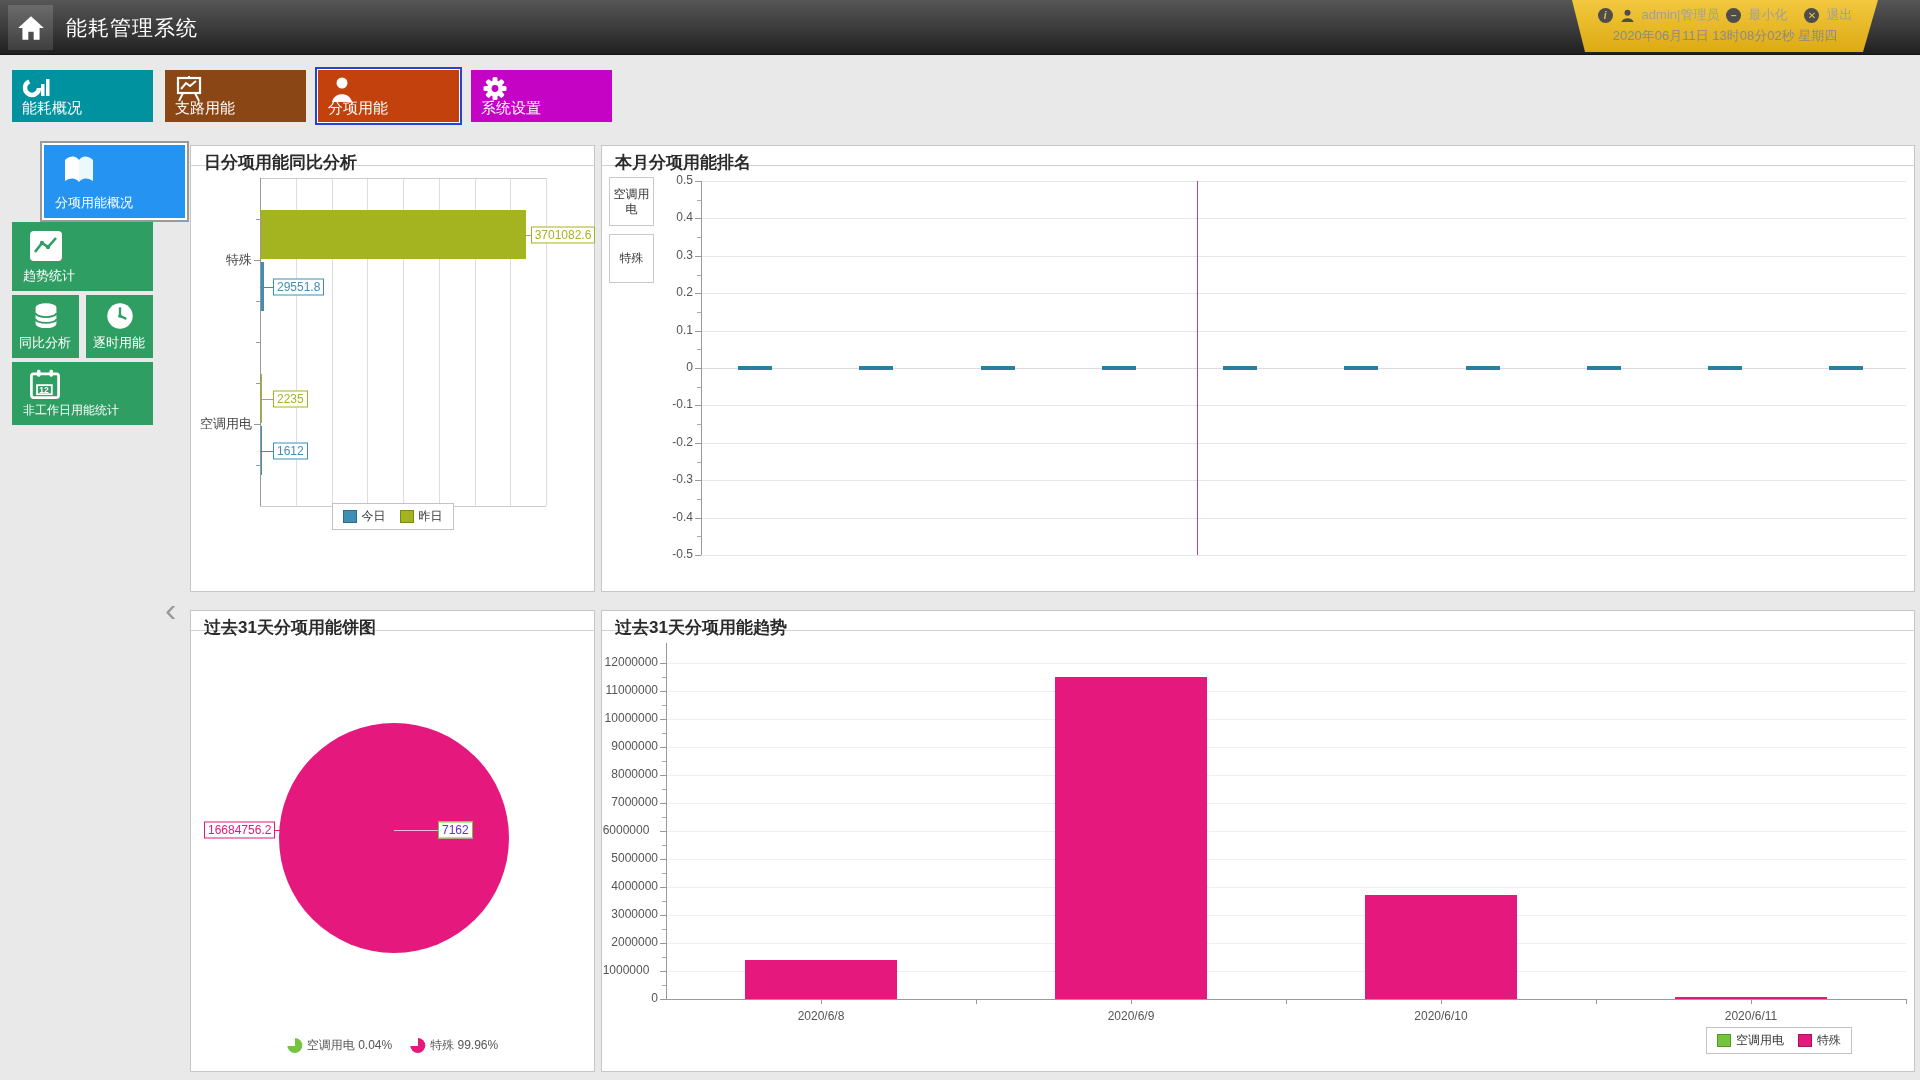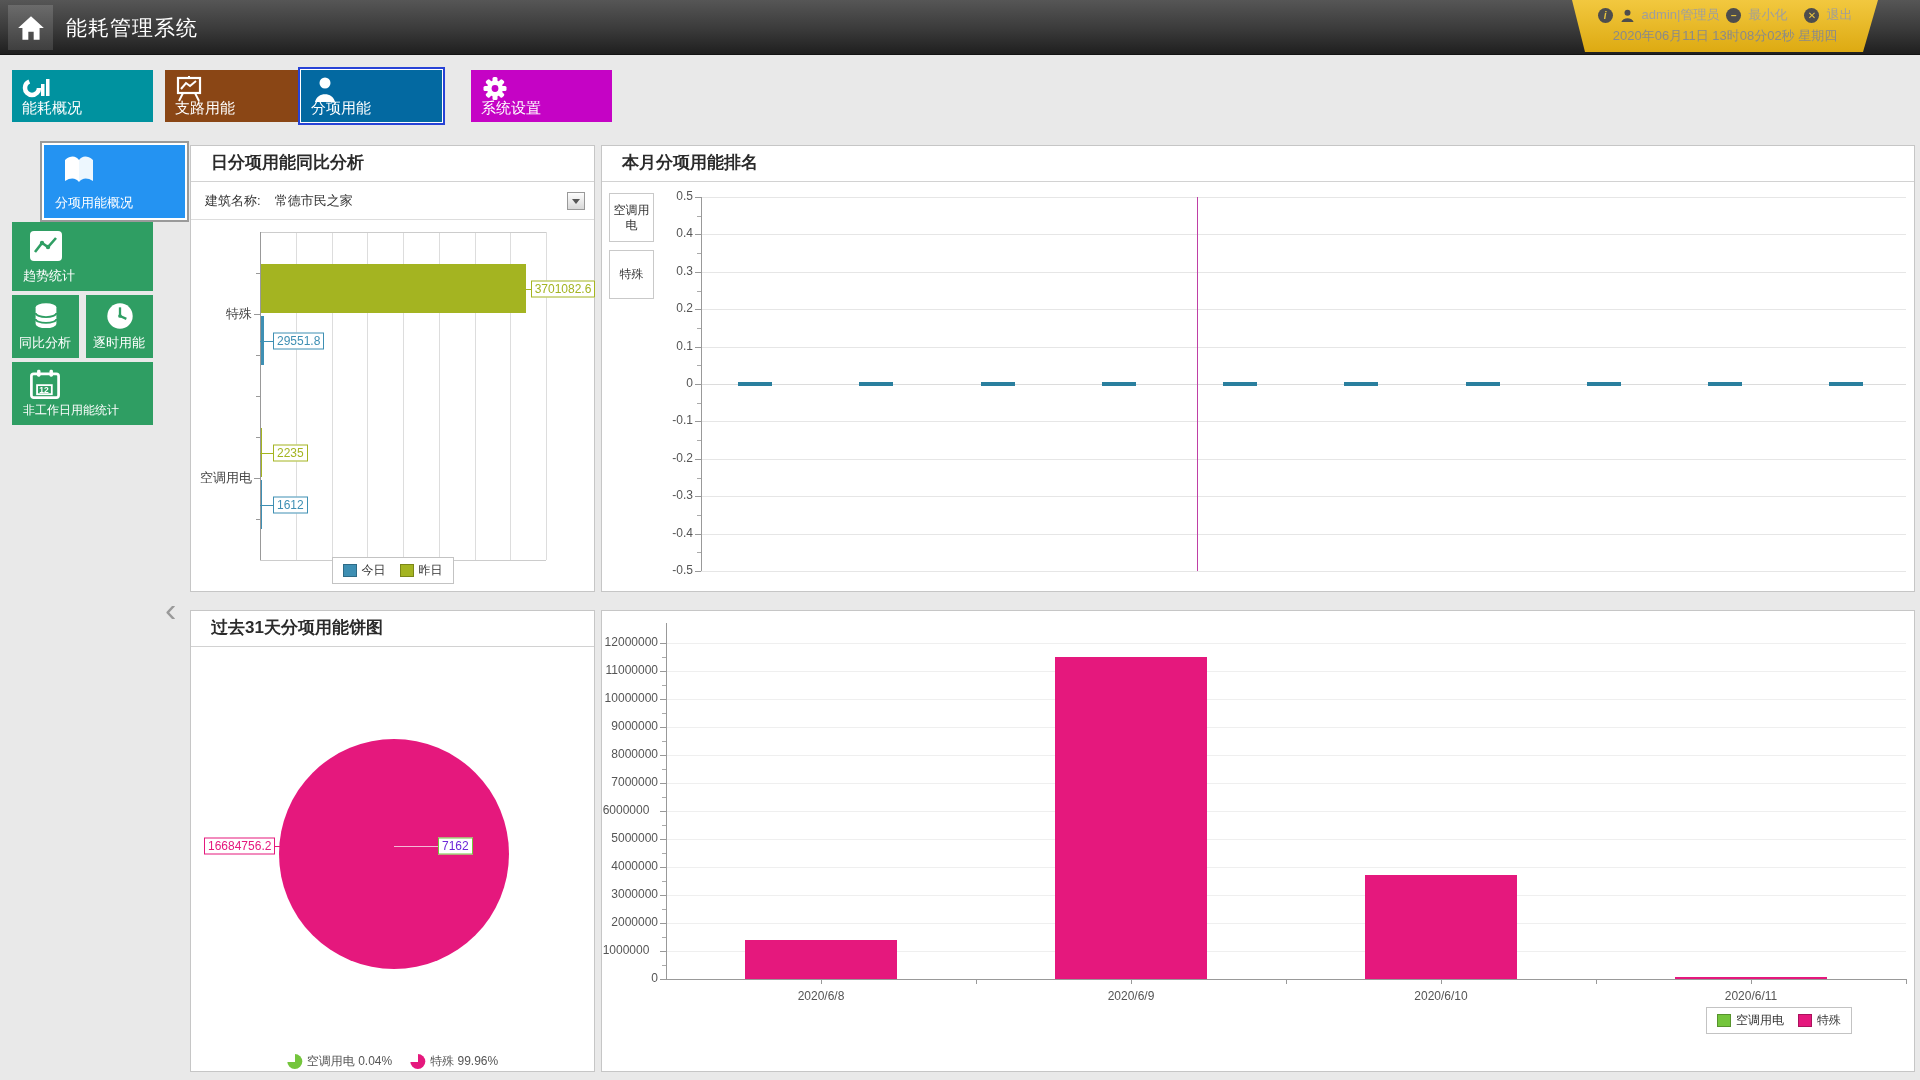--- a/index.html
+++ b/index.html
@@ -104,7 +104,7 @@
   </svg>
   <span class="tlabel">支路用能</span>
 </div>
-<div class="tab active" style="left: 301px; background: #0369a1; text-align: right;">
+<div class="tab active" style="left: 318px; background: #c2410c; text-align: right;">
   <svg class="ticon" width="28" height="27" viewBox="0 0 28 27">
     <circle cx="14" cy="8" r="5.5" fill="#fff"></circle>
       <path d="M4 27 C6 16.5,22 16.5,24 27 Z" fill="#fff"></path>

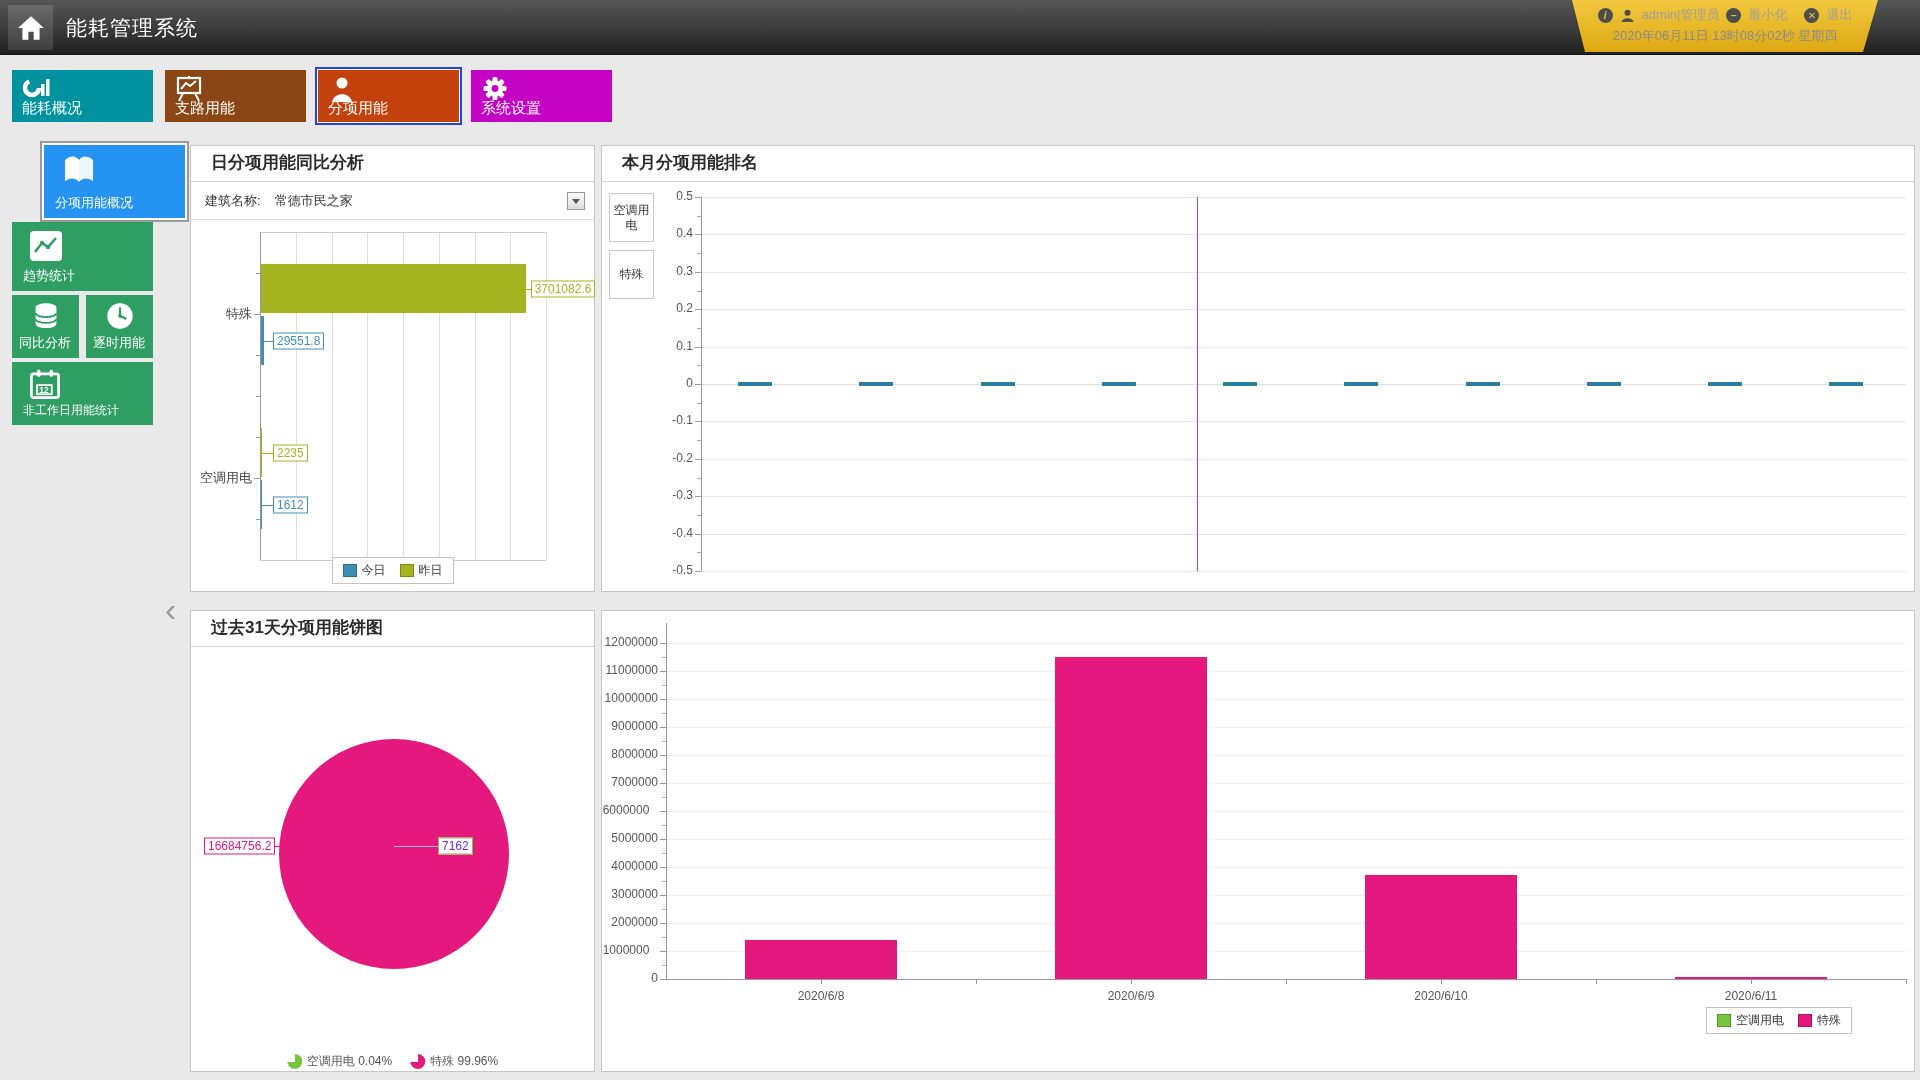--- a/index.html
+++ b/index.html
@@ -34,7 +34,7 @@
     cursor:pointer; line-height:34px; }
   
   .panel { position:absolute; background:#fff; border:1px solid #c6c6c6; }
-  .ptitle { height:36px; line-height:33px; padding-left:20px; font-size:17px; font-weight:bold;
+  .ptitle { height:20px; line-height:33px; padding-left:13px; font-size:17px; font-weight:bold;
     color:#2b2b2b; border-bottom:1px solid #d2d2d2; }
   .pcontent { position:relative; }
   .subheader { position:relative; height:38px; border-bottom:1px solid #ddd; font-size:13px;

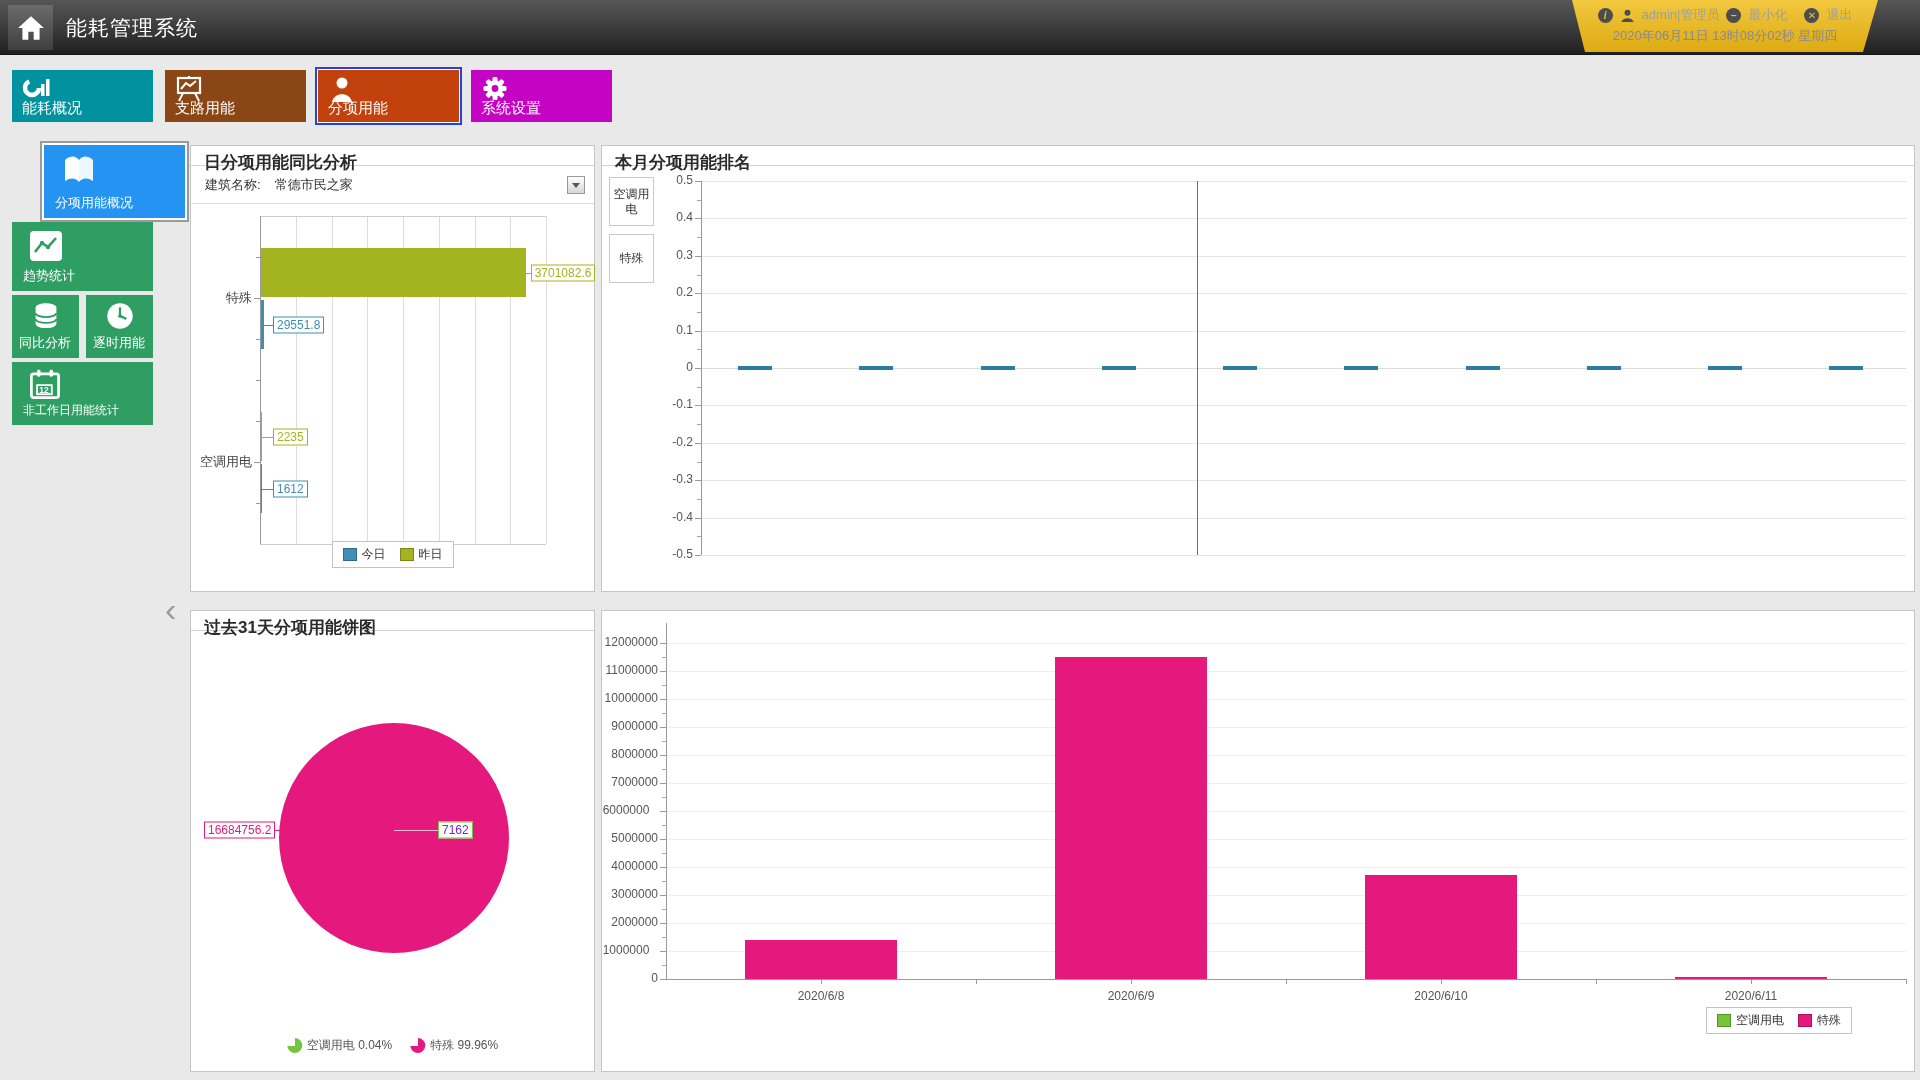--- a/index.html
+++ b/index.html
@@ -173,12 +173,6 @@
 
 <div class="panel" style="left:190px;top:145px;width:405px;height:447px">
   <div class="ptitle">日分项用能同比分析</div>
-  <div class="subheader">
-    <span class="lbl">建筑名称:</span><span class="val">常德市民之家</span>
-    <span class="ddbtn">
-        <i></i>
-      </span>
-  </div>
   <div class="pcontent" id="chart-hbar" style="height:374px">
       <div style="position: absolute; left: 104.75px; top: 12px; width: 1px; height: 328px; background: rgb(221, 221, 221);"></div>
       <div style="position: absolute; left: 140.5px; top: 12px; width: 1px; height: 328px; background: rgb(221, 221, 221);"></div>

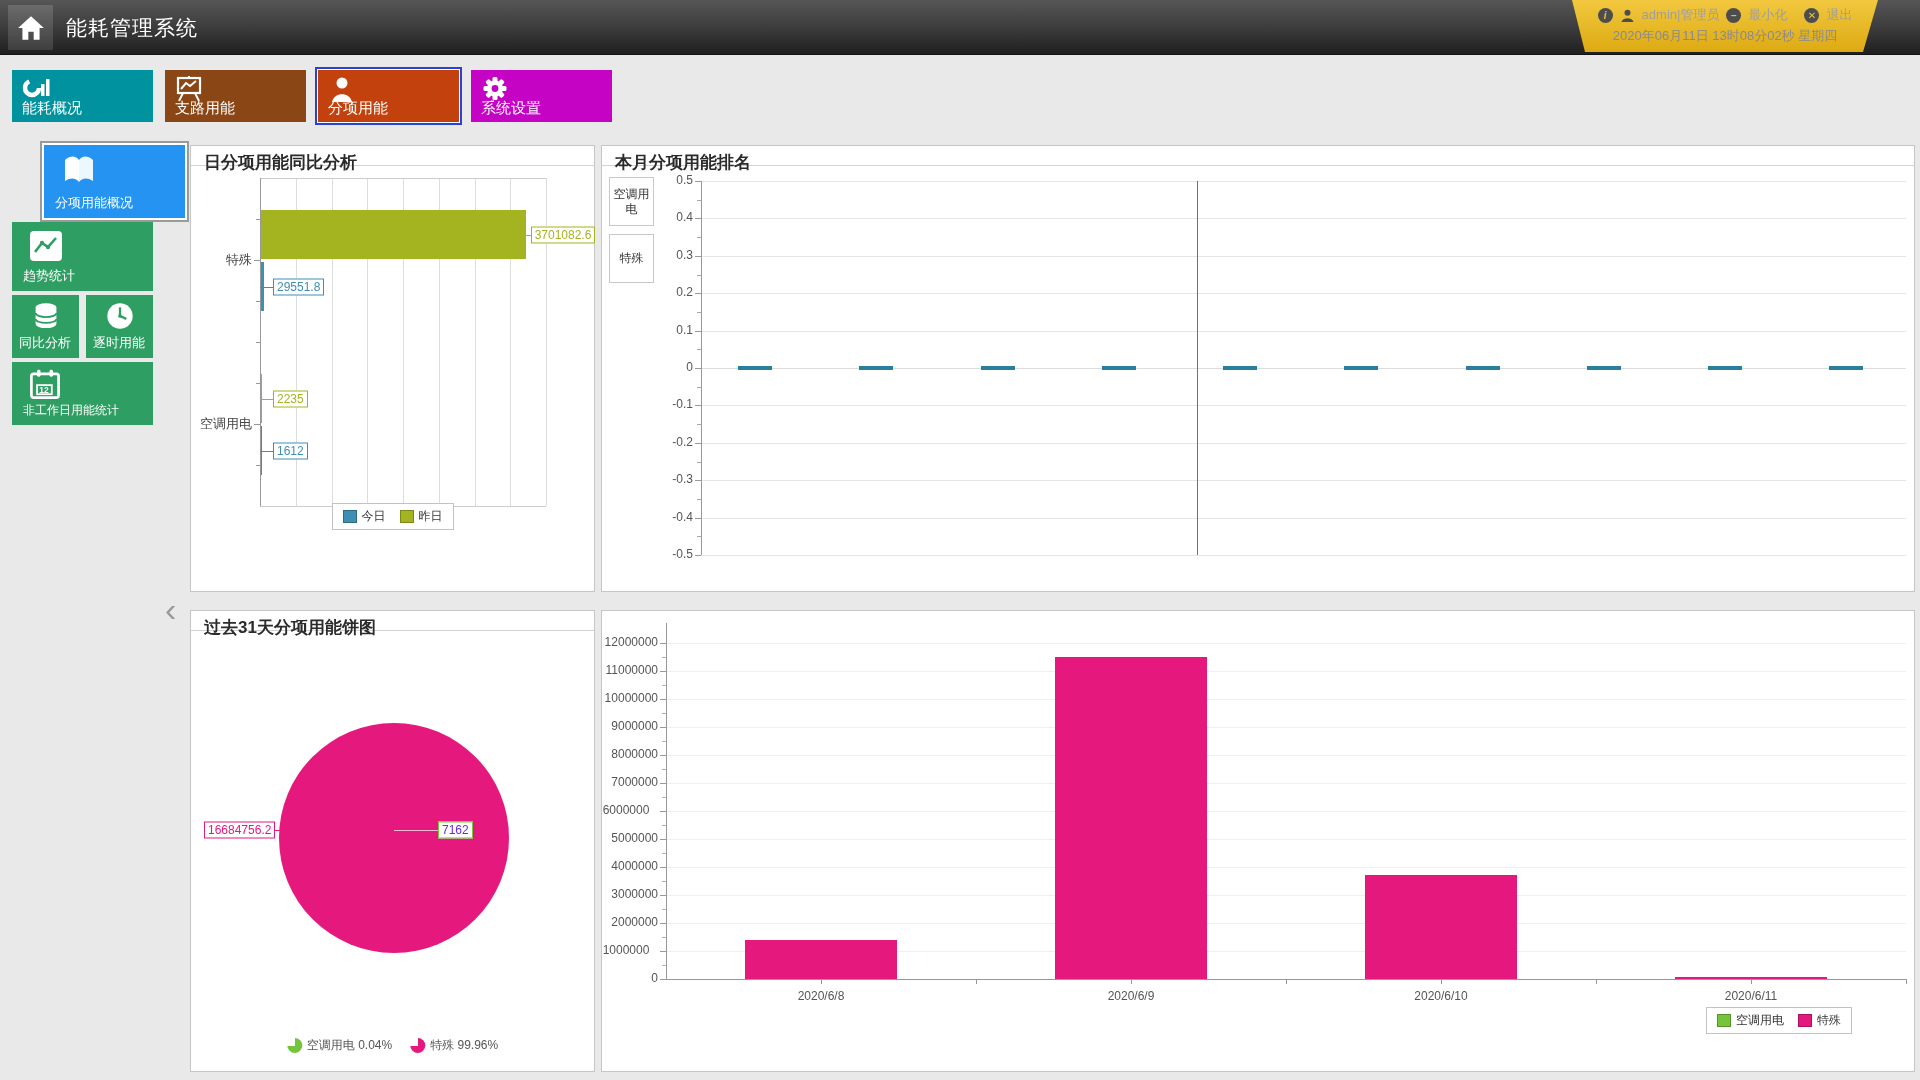--- a/index.html
+++ b/index.html
@@ -308,6 +308,7 @@
 </div>
 
 <div class="panel" style="left:601px;top:610px;width:1314px;height:462px">
+  <div class="ptitle">过去31天分项用能趋势</div>
   <div class="pcontent" id="chart-trend" style="height:427px">
       <div style="position: absolute; left: 58px; top: 368px; width: 6px; height: 1px; background: rgb(153, 153, 153);"></div>
       <div style="position: absolute; left: -8px; top: 360px; width: 64px; text-align: right; font-size: 12px; color: rgb(85, 85, 85);">0</div>

